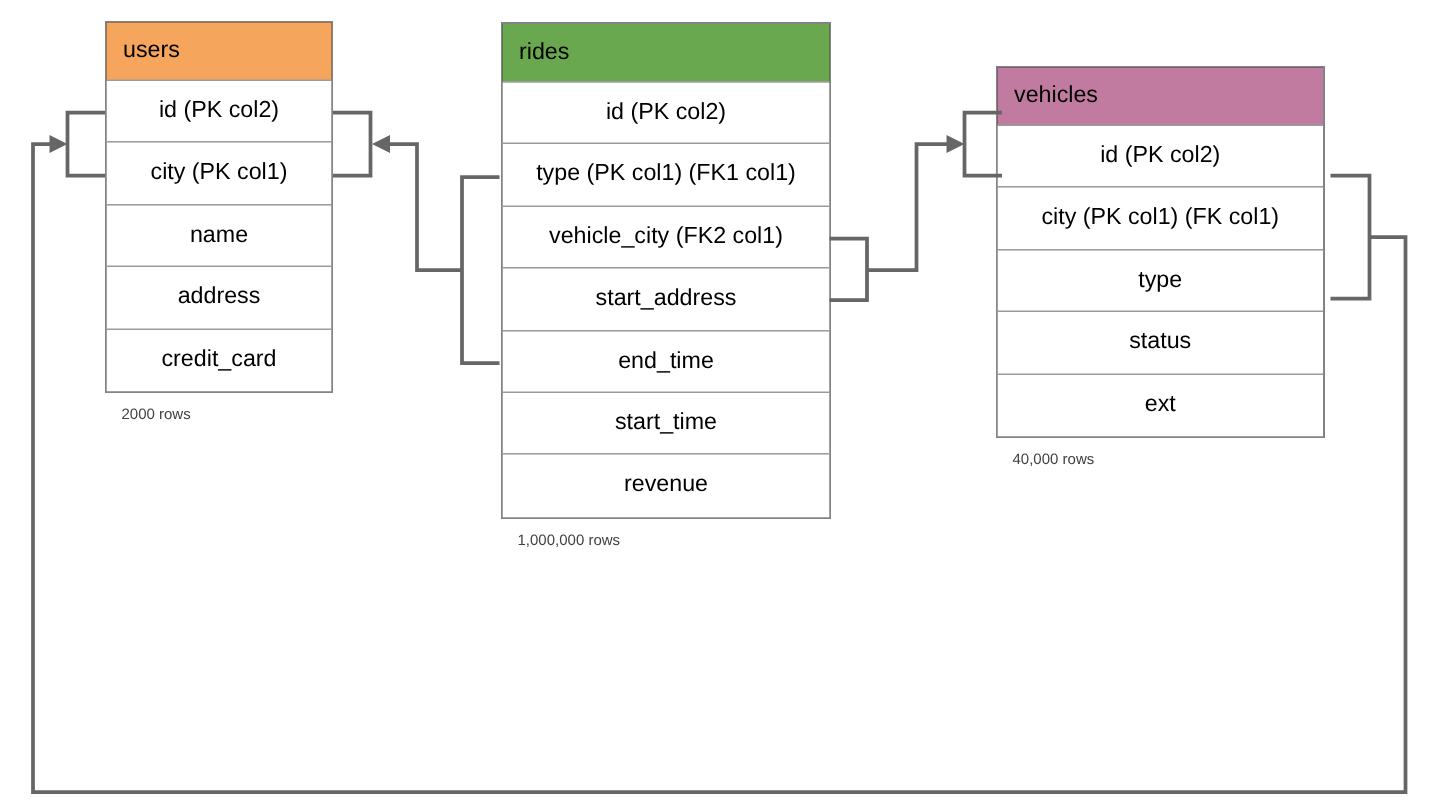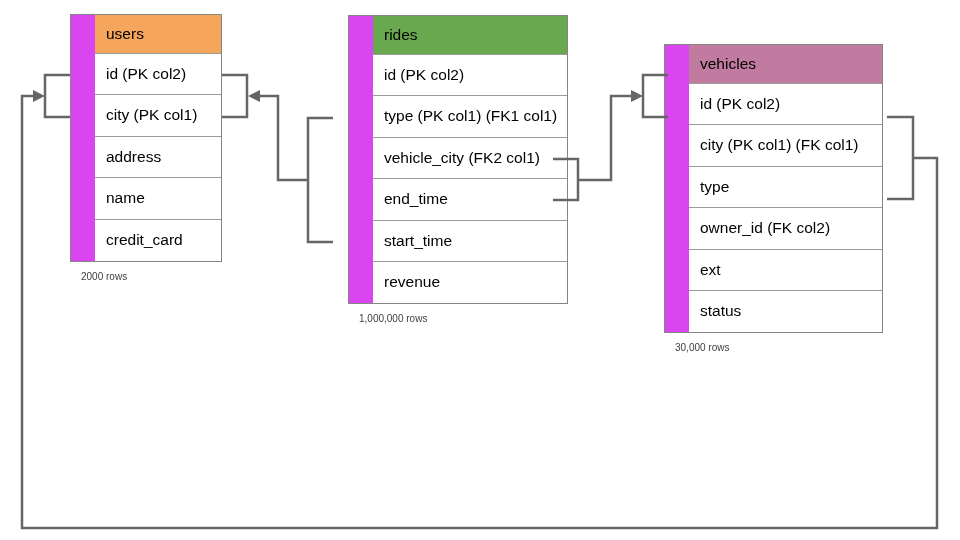--- a/index.html
+++ b/index.html
@@ -14,9 +14,8 @@
   .tbl { position: absolute; }
   .tbl-box {
     border: 1.5px solid #848484;
-    background: #d946ef;
+    background: #000000;
     box-sizing: border-box;
-    padding-left: 24px;
   }
   .tbl-header {
     height: 39px;

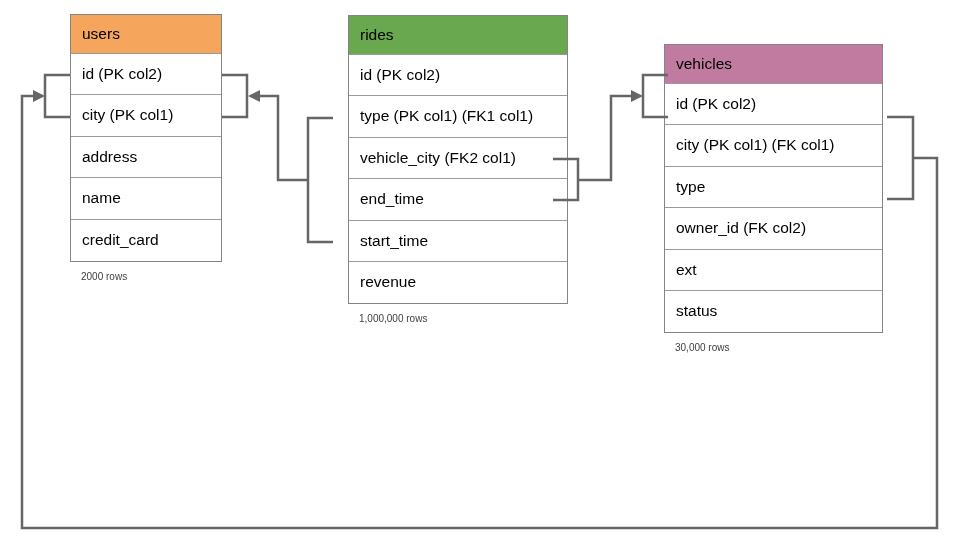--- a/index.html
+++ b/index.html
@@ -45,7 +45,7 @@
     color: #404040;
   }
   .t-users    { left: 70px;  top: 14px; width: 152px; }
-  .t-rides    { left: 348px; top: 15px; width: 220px; }
+  .t-rides    { left: 334px; top: 15px; width: 220px; }
   .t-vehicles { left: 664px; top: 14px; width: 219px; margin-top: 30px; }
   #connector-layer {
     position: absolute;

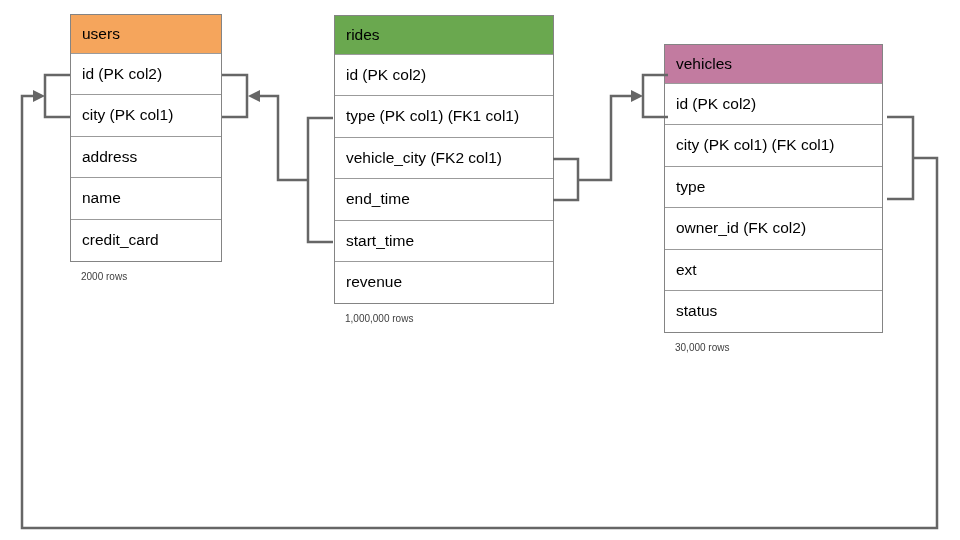--- a/index.html
+++ b/index.html
@@ -36,6 +36,7 @@
     box-sizing: border-box;
     white-space: nowrap;
     background: #ffffff;
+    text-align: center;
   }
   .tbl-row:last-child { border-bottom: none; }
   .tbl-label {

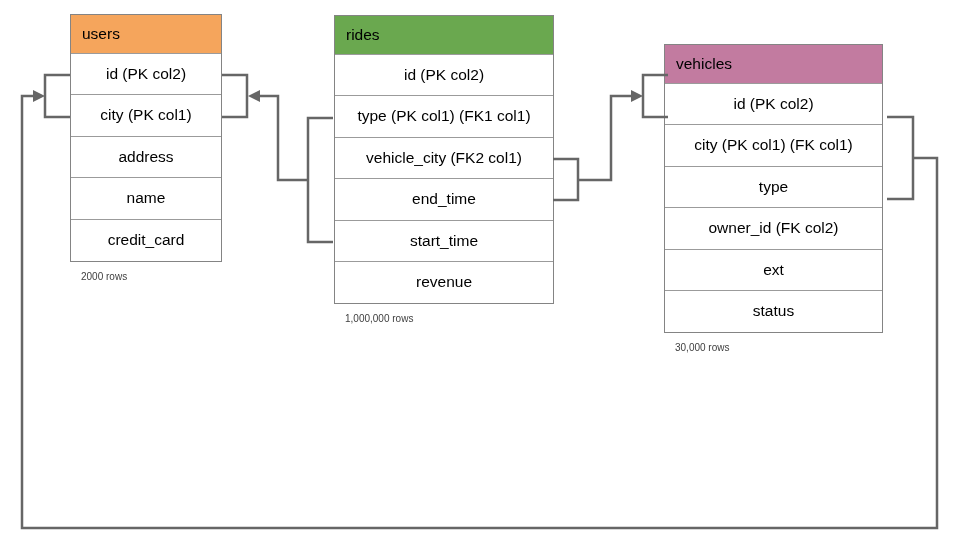--- a/index.html
+++ b/index.html
@@ -69,8 +69,8 @@
       <div>
           <div class="tbl-row">id (PK col2)</div>
           <div class="tbl-row">city (PK col1)</div>
+          <div class="tbl-row">name</div>
           <div class="tbl-row">address</div>
-          <div class="tbl-row">name</div>
           <div class="tbl-row">credit_card</div>
         </div>
     </div>

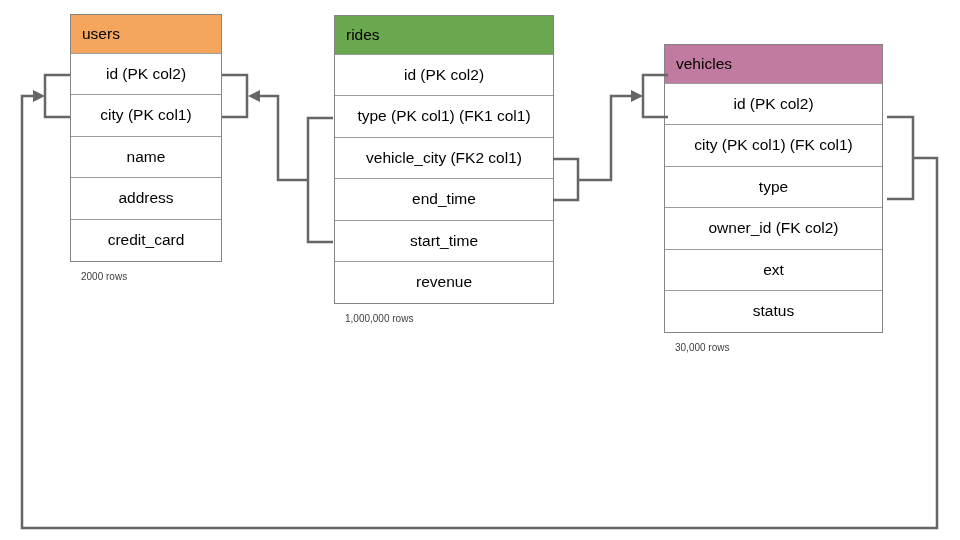--- a/index.html
+++ b/index.html
@@ -84,6 +84,7 @@
           <div class="tbl-row">id (PK col2)</div>
           <div class="tbl-row">type (PK col1) (FK1 col1)</div>
           <div class="tbl-row">vehicle_city (FK2 col1)</div>
+          <div class="tbl-row">start_address</div>
           <div class="tbl-row">end_time</div>
           <div class="tbl-row">start_time</div>
           <div class="tbl-row">revenue</div>

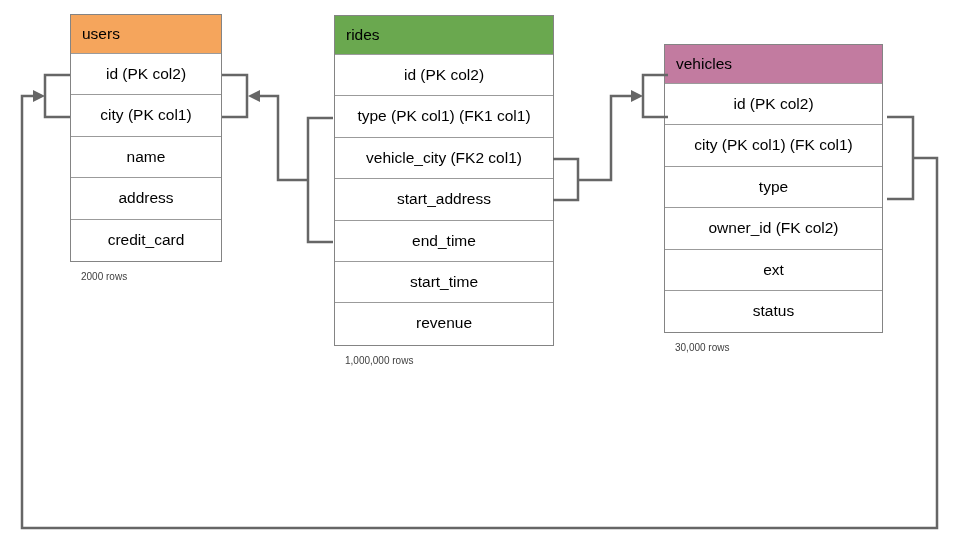--- a/index.html
+++ b/index.html
@@ -100,7 +100,6 @@
           <div class="tbl-row">id (PK col2)</div>
           <div class="tbl-row">city (PK col1) (FK col1)</div>
           <div class="tbl-row">type</div>
-          <div class="tbl-row">owner_id (FK col2)</div>
           <div class="tbl-row">ext</div>
           <div class="tbl-row">status</div>
         </div>

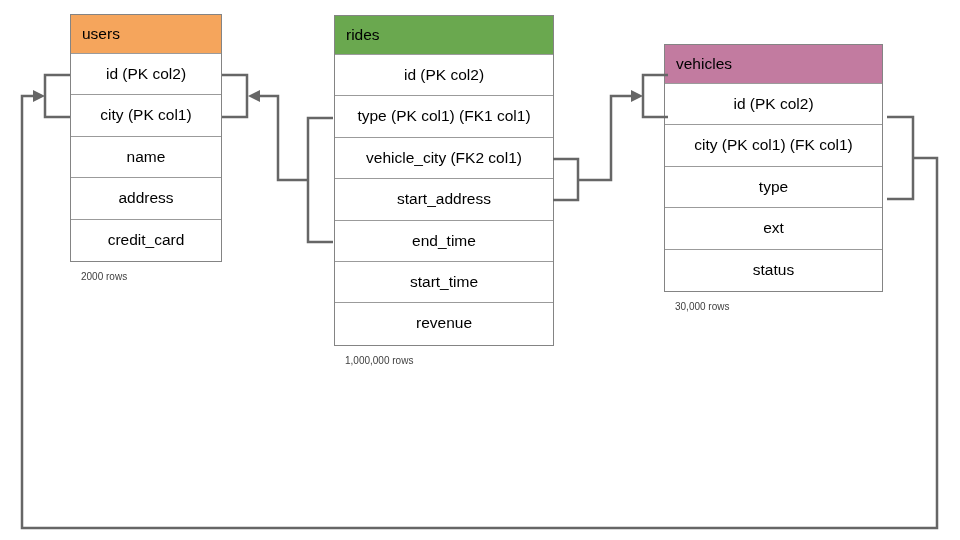--- a/index.html
+++ b/index.html
@@ -100,8 +100,8 @@
           <div class="tbl-row">id (PK col2)</div>
           <div class="tbl-row">city (PK col1) (FK col1)</div>
           <div class="tbl-row">type</div>
+          <div class="tbl-row">status</div>
           <div class="tbl-row">ext</div>
-          <div class="tbl-row">status</div>
         </div>
     </div>
     <div class="tbl-label">30,000 rows</div>

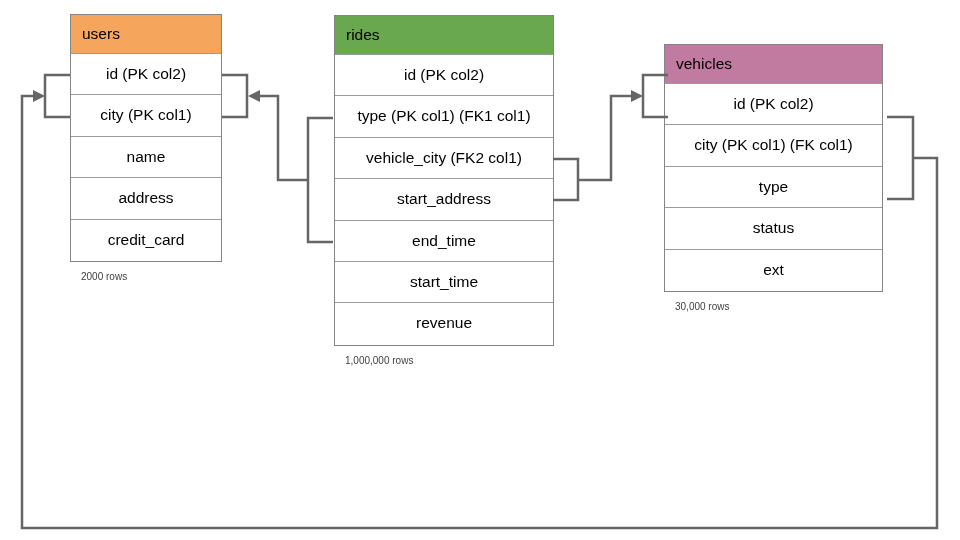--- a/index.html
+++ b/index.html
@@ -104,7 +104,7 @@
           <div class="tbl-row">ext</div>
         </div>
     </div>
-    <div class="tbl-label">30,000 rows</div>
+    <div class="tbl-label">40,000 rows</div>
   </div>
 
   <svg id="connector-layer" viewBox="0 0 960 540" xmlns="http://www.w3.org/2000/svg">

